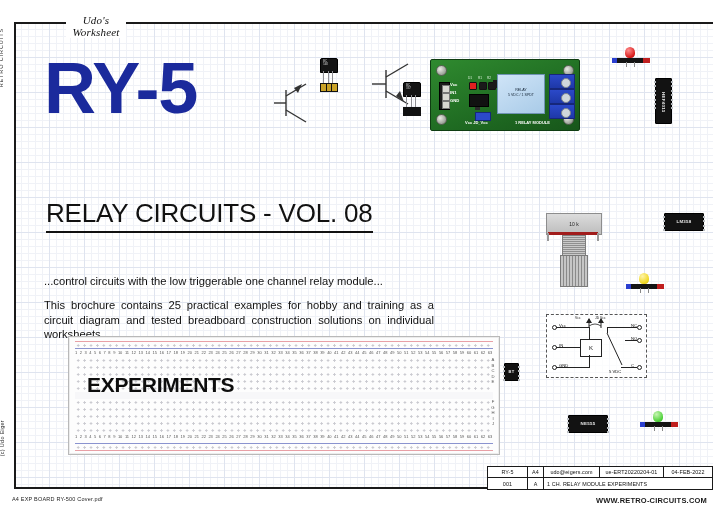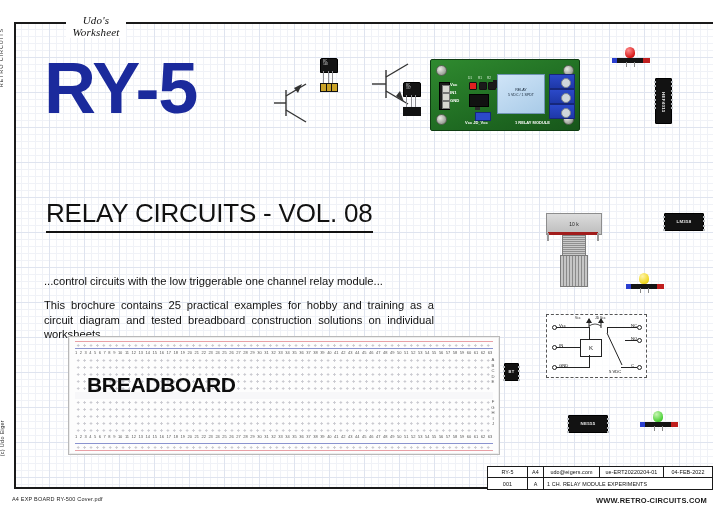--- a/index.html
+++ b/index.html
@@ -376,7 +376,7 @@
       <div class="rail-line rail-red" style="top:6.5px"></div>
     </div>
 
-    <div class="bb-txt1">BREADBOARD</div>
+    <div class="bb-txt1">EXPERIMENTS</div>
   </div>
 
   <div class="relay-mod">

